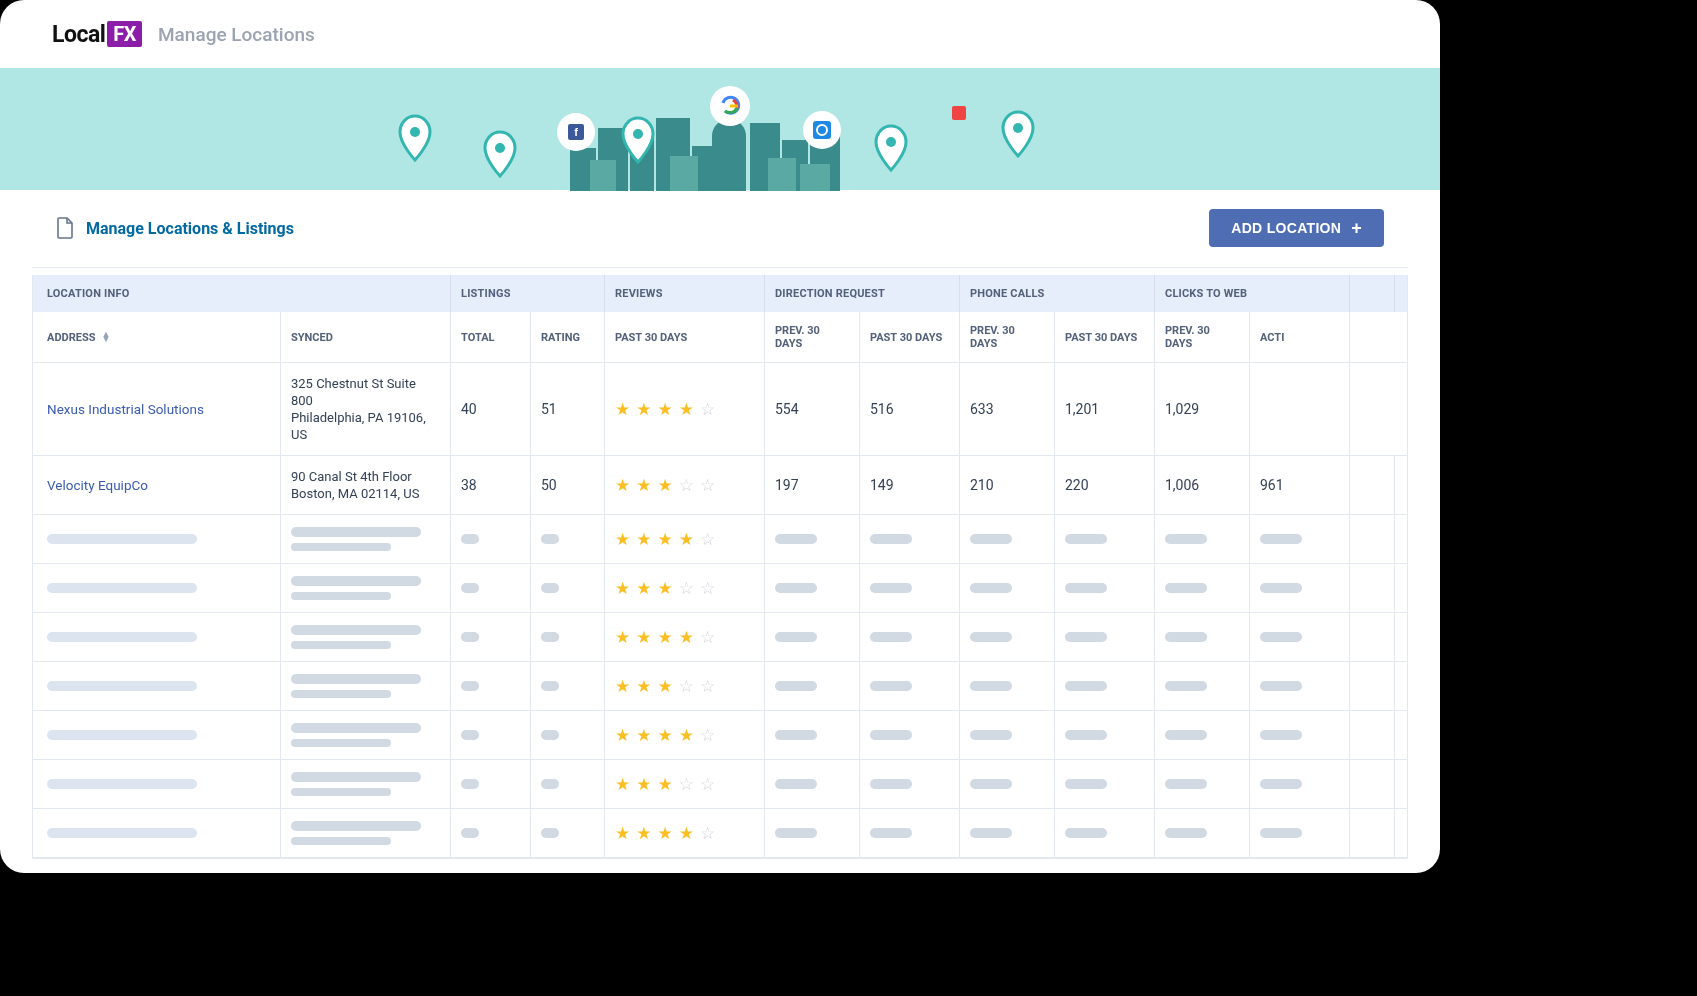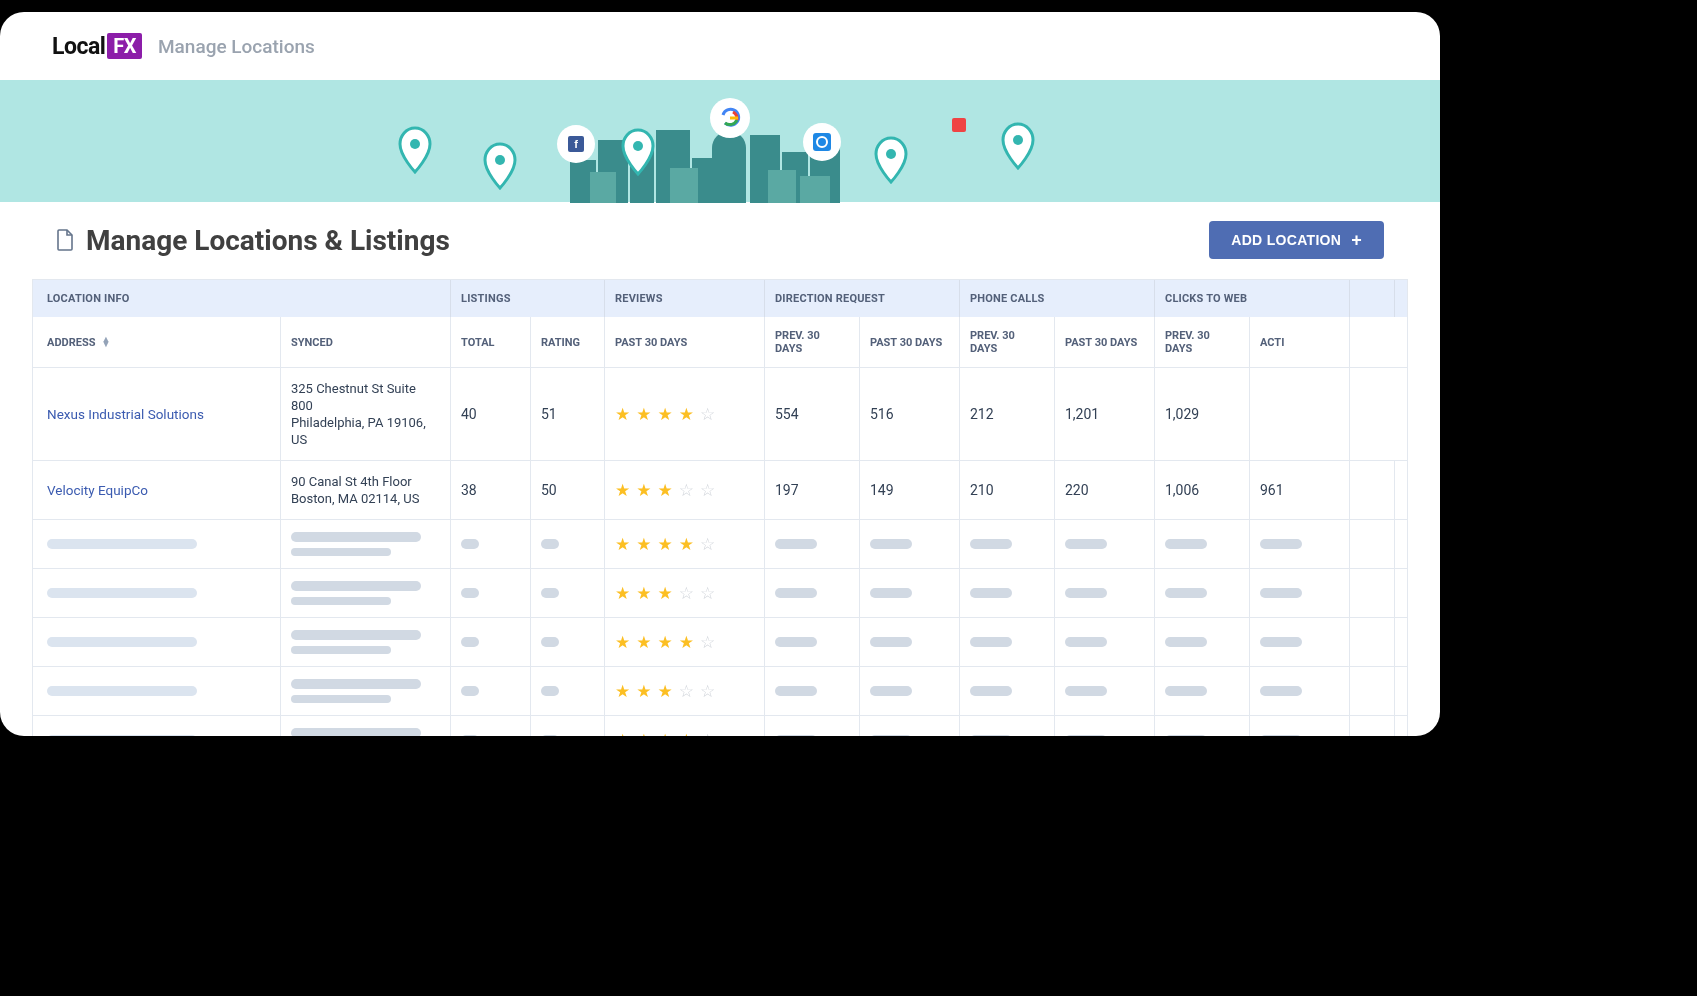--- a/index.html
+++ b/index.html
@@ -4,7 +4,7 @@
 <style>
   *{box-sizing:border-box;margin:0;padding:0}
   body{font-family:-apple-system,BlinkMacSystemFont,"Segoe UI",Roboto,Arial,sans-serif;background:#000;width:1697px;height:996px;overflow:hidden}
-  .app{background:#fff;width:1440px;height:724px;border-radius:24px;position:absolute;left:0;top:12px;overflow:hidden;box-shadow:0 0 0 1px rgba(0,0,0,.04)}
+  .app{background:#fff;width:1440px;height:873px;border-radius:24px;position:absolute;left:0;top:0;overflow:hidden;box-shadow:0 0 0 1px rgba(0,0,0,.04)}
   
   .topbar{display:flex;align-items:center;height:68px;padding:0 52px}
   .logo{display:flex;align-items:center;font-size:23px;font-weight:700;letter-spacing:-.5px}

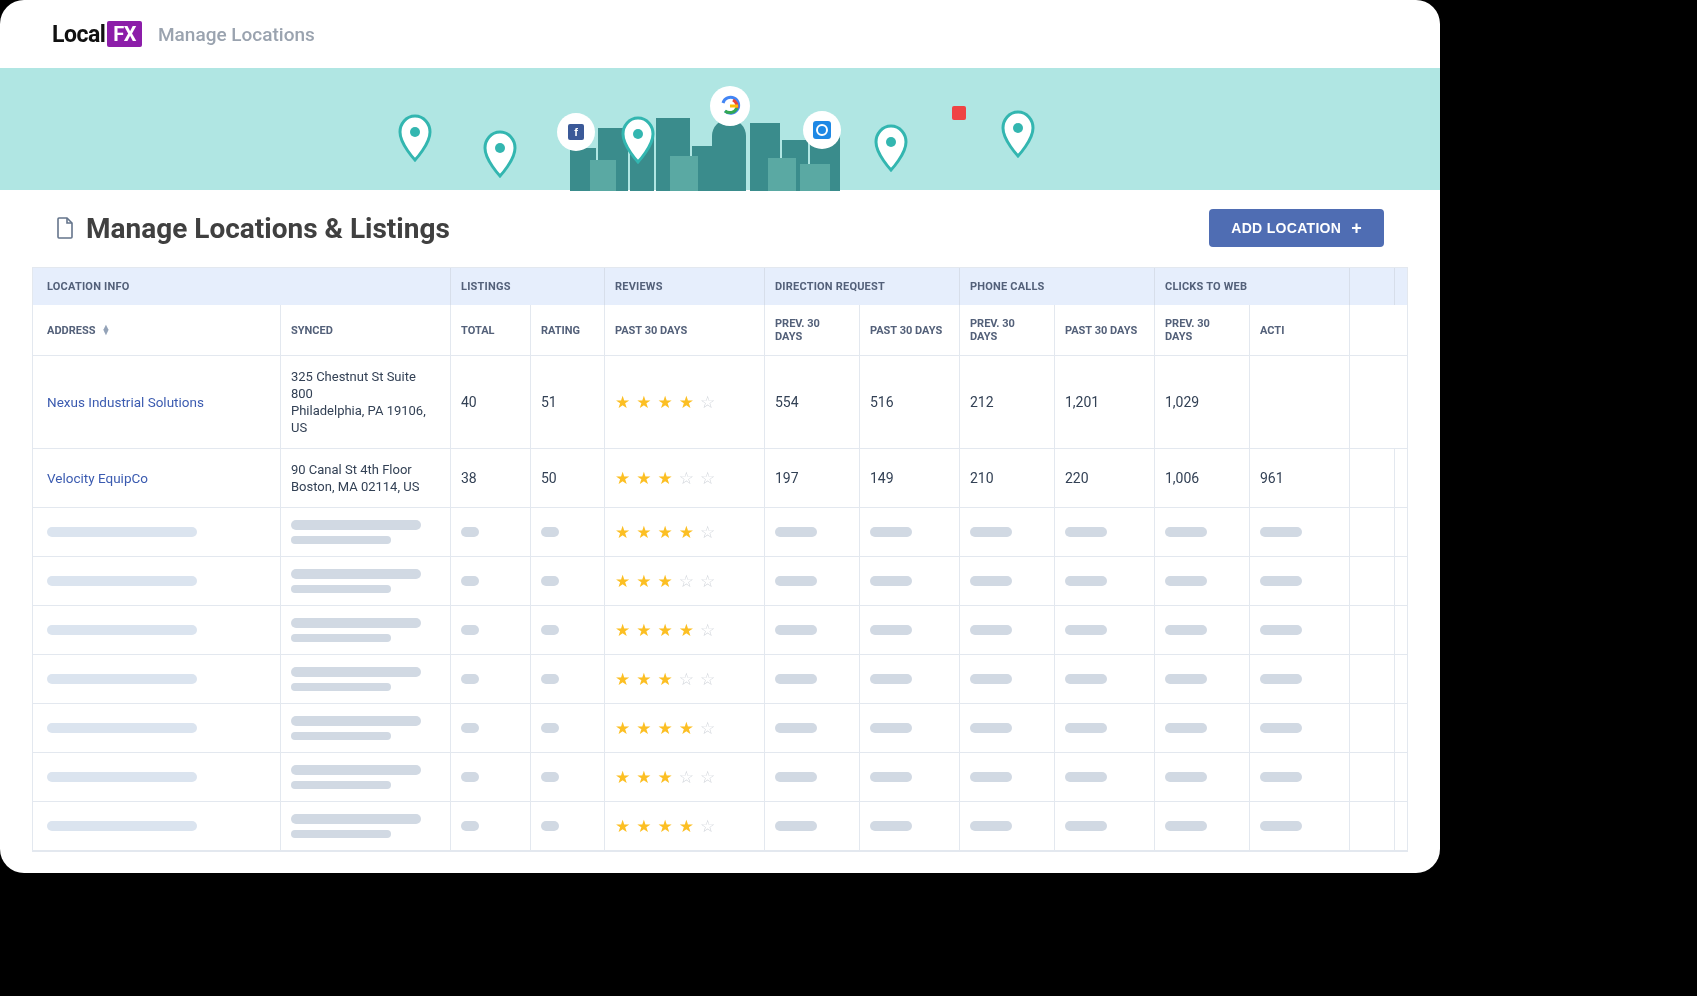--- a/index.html
+++ b/index.html
@@ -19,7 +19,7 @@
   .panel-head{display:flex;align-items:center;justify-content:space-between;padding:18px 24px 20px 24px;border-bottom:1px solid #e3e8ef}
   .panel-head-left{display:flex;align-items:center;gap:12px}
   .doc-icon{width:18px;height:22px;flex:none}
-  .panel-title{font-size:28px;font-weight:700;color:#404040}
+  .panel-title{font-size:16px;font-weight:700;color:#0369a1}
   .add-btn{background:#4f6db3;color:#fff;border:none;font-size:14px;font-weight:700;padding:11px 22px;border-radius:4px;display:flex;align-items:center;gap:10px;cursor:pointer;letter-spacing:.3px}
   .add-btn .plus{font-size:18px;line-height:14px}
   

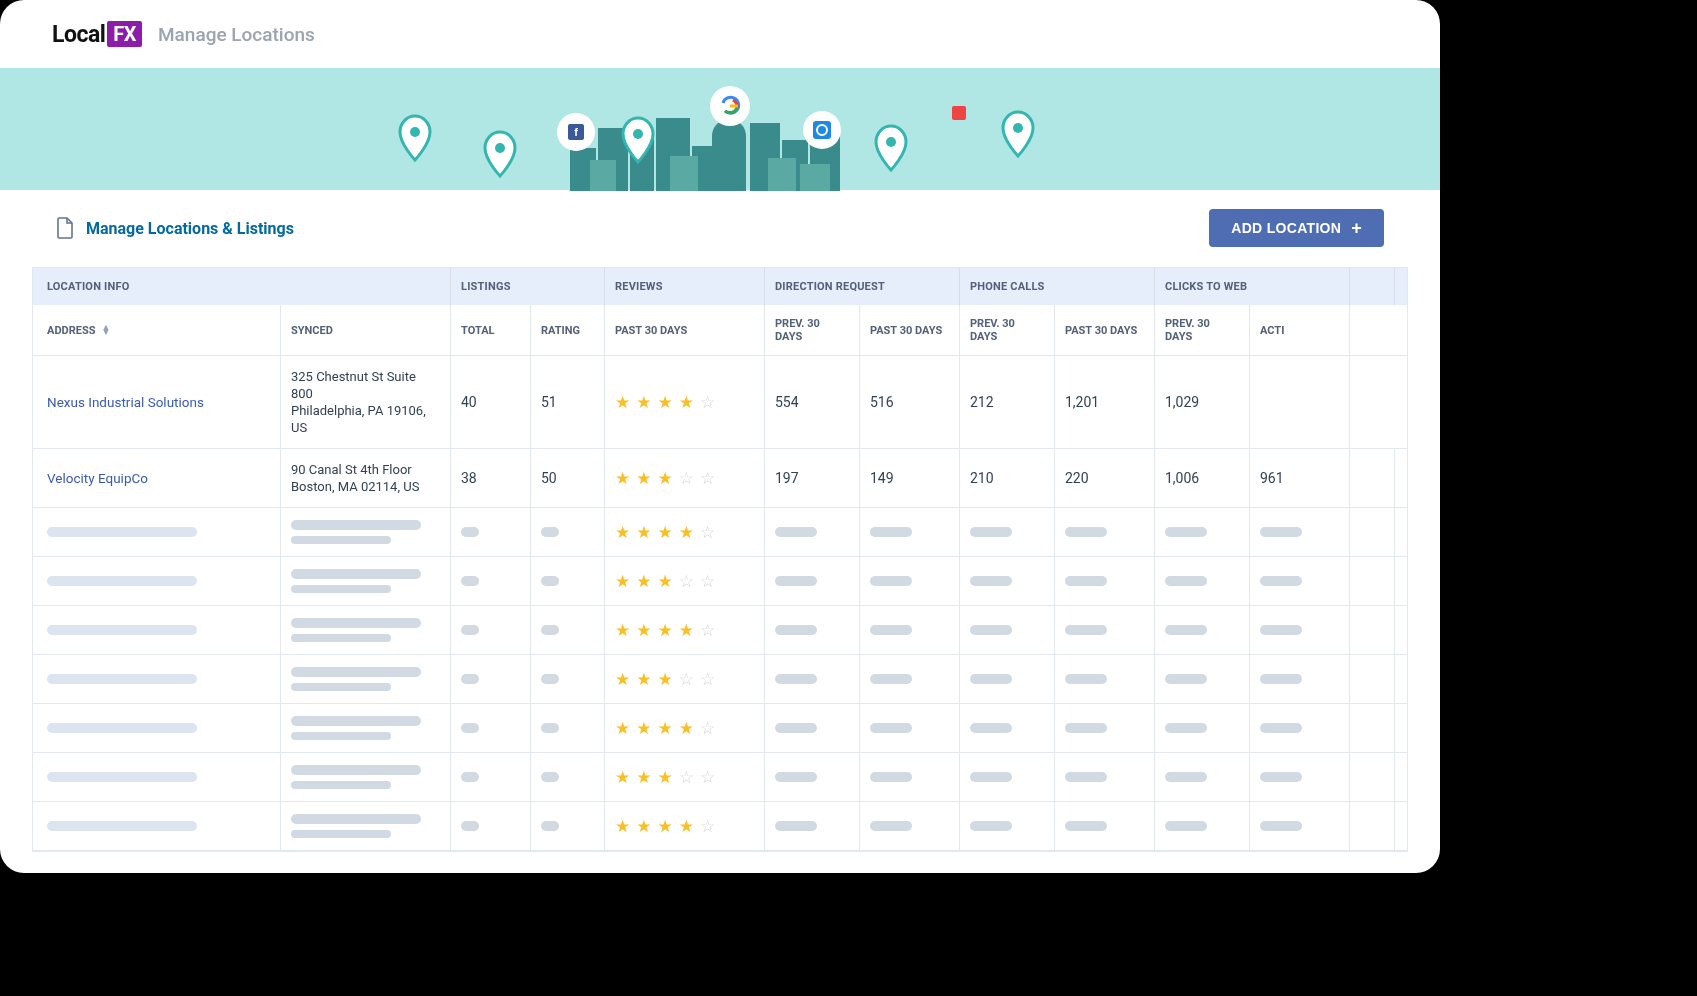--- a/index.html
+++ b/index.html
@@ -23,7 +23,7 @@
   .add-btn{background:#4f6db3;color:#fff;border:none;font-size:14px;font-weight:700;padding:11px 22px;border-radius:4px;display:flex;align-items:center;gap:10px;cursor:pointer;letter-spacing:.3px}
   .add-btn .plus{font-size:18px;line-height:14px}
   
-  .tbl{width:100%;overflow:hidden;border:1px solid #e3e8ef;border-top:none;margin-top:0;font-size:13px;color:#475569}
+  .tbl{width:100%;overflow:hidden;border:1px solid #e3e8ef;border-top:none;margin-top:7px;font-size:13px;color:#475569}
   .grp-row, .sub-row, .data-row{display:grid;grid-template-columns:248px 170px 80px 74px 160px 95px 100px 95px 100px 95px 100px 45px}
   .grp-row{background:#e6eefc}
   .grp-row>div{padding:12px 10px;font-size:11px;font-weight:700;color:#536079;letter-spacing:.2px;border-right:1px solid #d7deea}

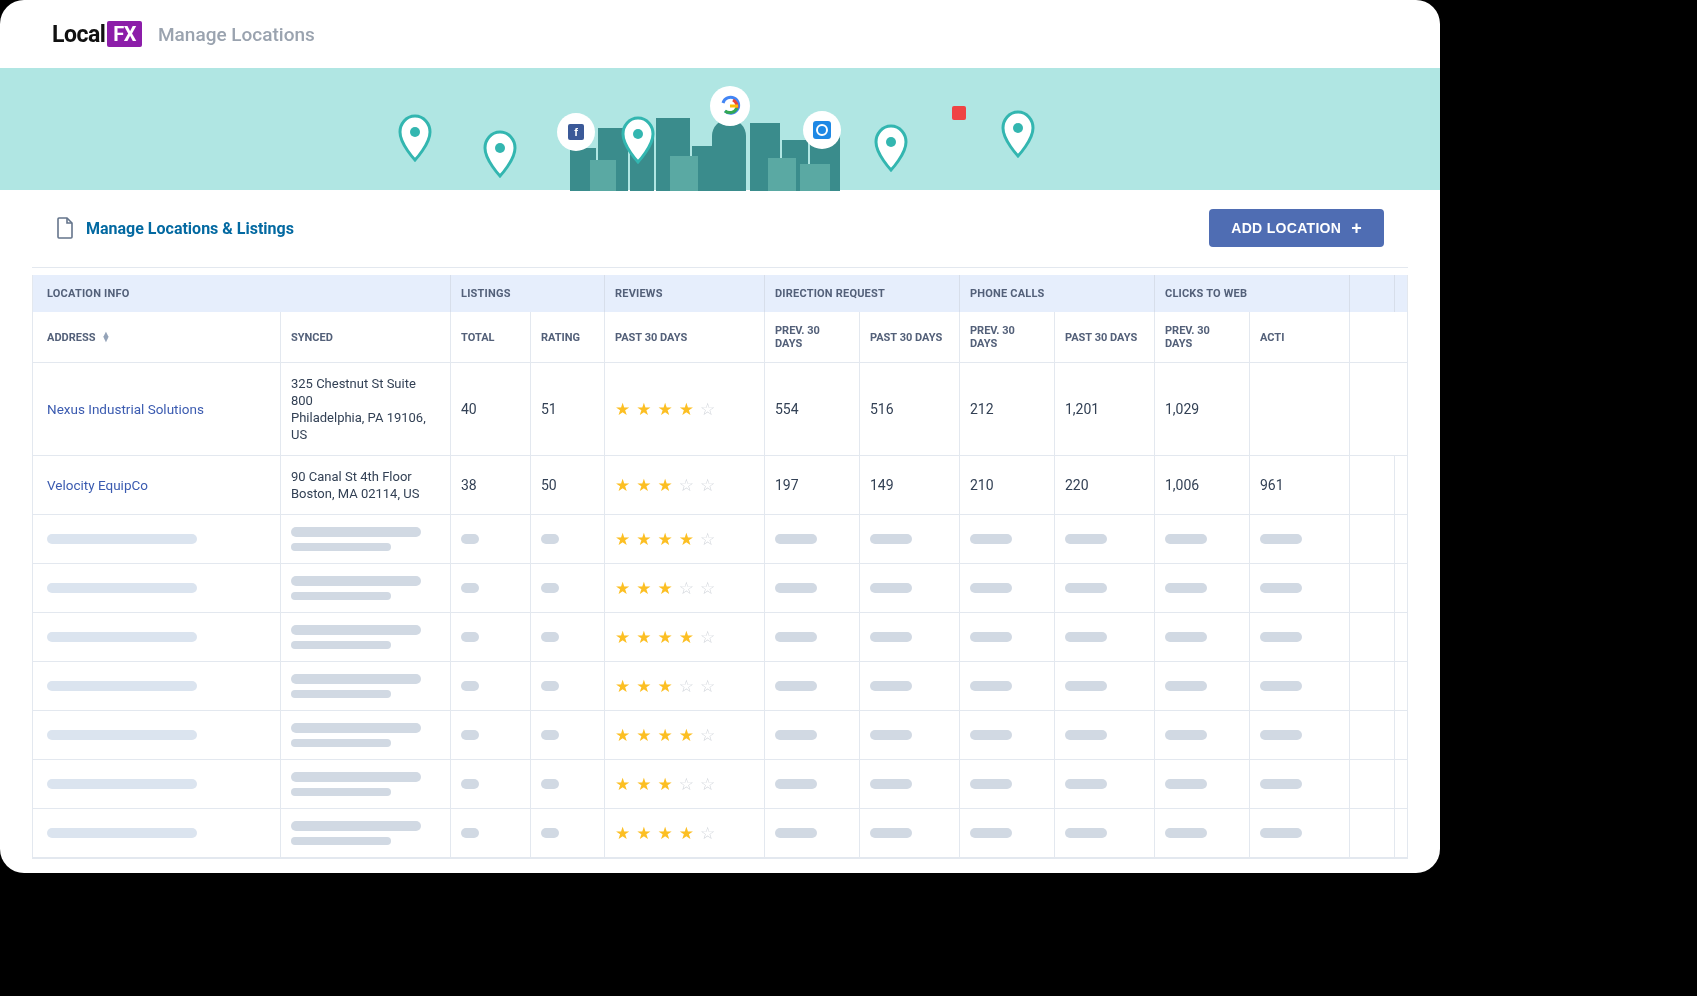--- a/index.html
+++ b/index.html
@@ -198,7 +198,7 @@
             </div>
             <div class="num">554</div>
             <div class="num">516</div>
-            <div class="num">212</div>
+            <div class="num">633</div>
             <div class="num">1,201</div>
             <div class="num">1,029</div>
             <div></div>

